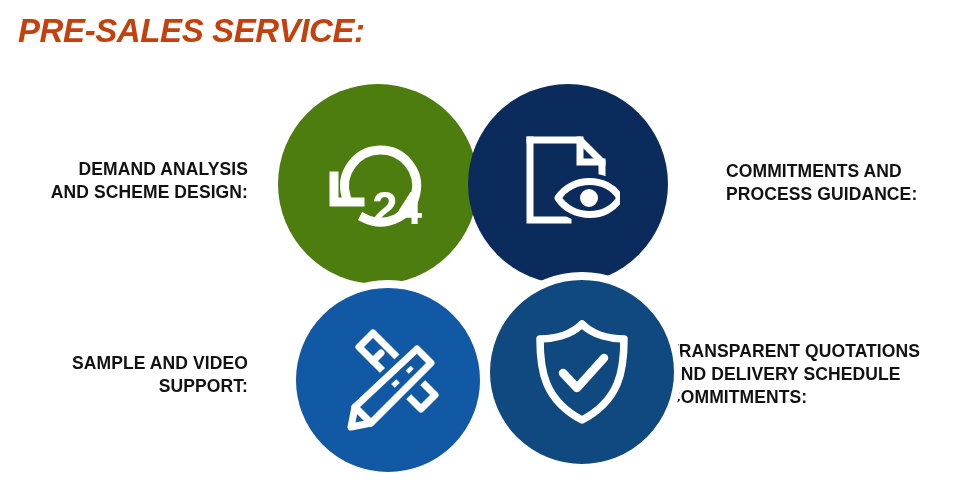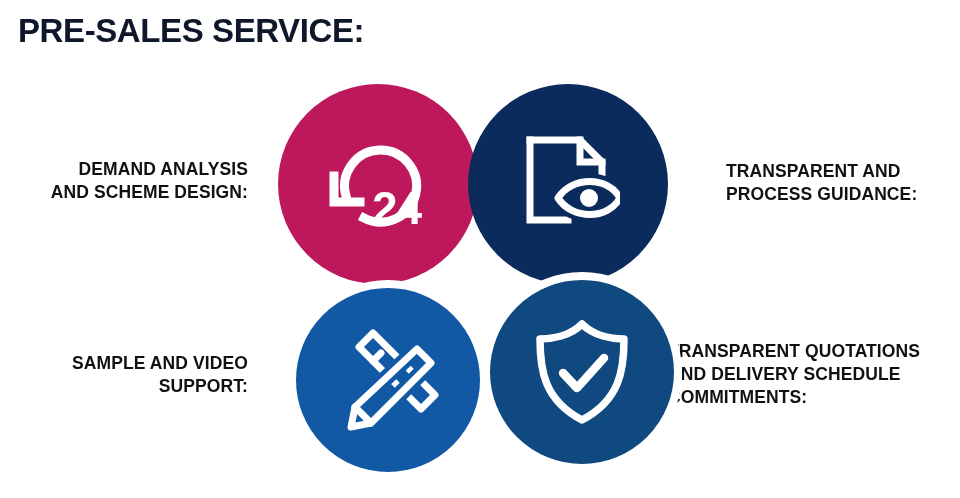--- a/index.html
+++ b/index.html
@@ -23,8 +23,9 @@
     font-size: 33px;
     font-weight: bold;
     letter-spacing: -0.4px;
-    color: #0f172a;
+    color: #c2410c;
     white-space: nowrap;
+    font-style: italic;
   }
 
   

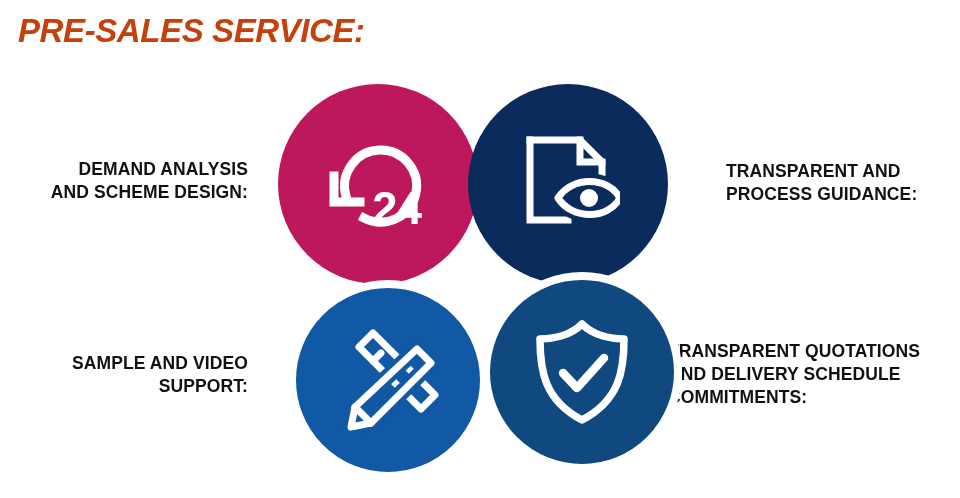--- a/index.html
+++ b/index.html
@@ -168,7 +168,7 @@
 </div>
 
 <div class="label label-right" id="label-technical">
-  <div>TRANSPARENT AND</div>
+  <div>COMMITMENTS AND</div>
   <div>PROCESS GUIDANCE:</div>
 </div>
 

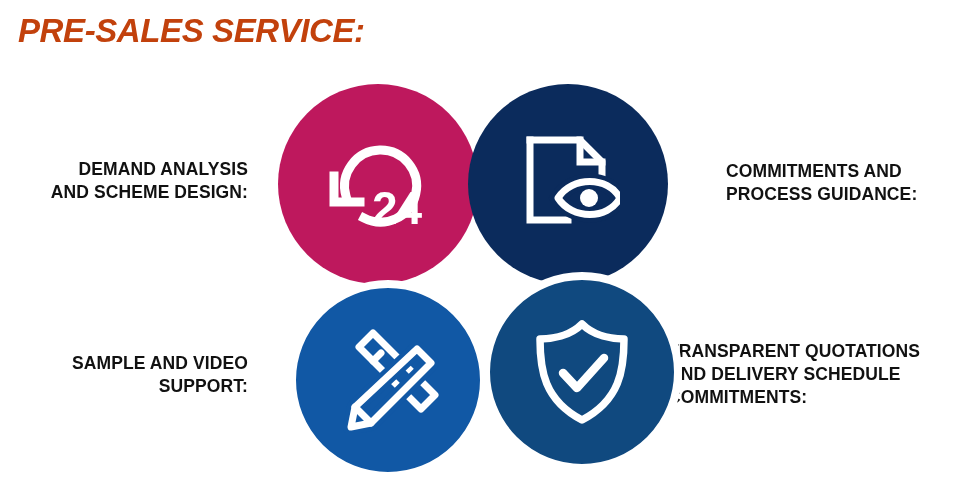--- a/index.html
+++ b/index.html
@@ -99,7 +99,7 @@
 
 <div id="circle-cluster">
 
-  <div class="circle" id="circle-demand" style="background-color: #be185d;">
+  <div class="circle" id="circle-demand" style="background-color: #4d7c0f;">
     <span>
       <svg width="108" height="100" viewBox="0 0 108 100" fill="none">
 

